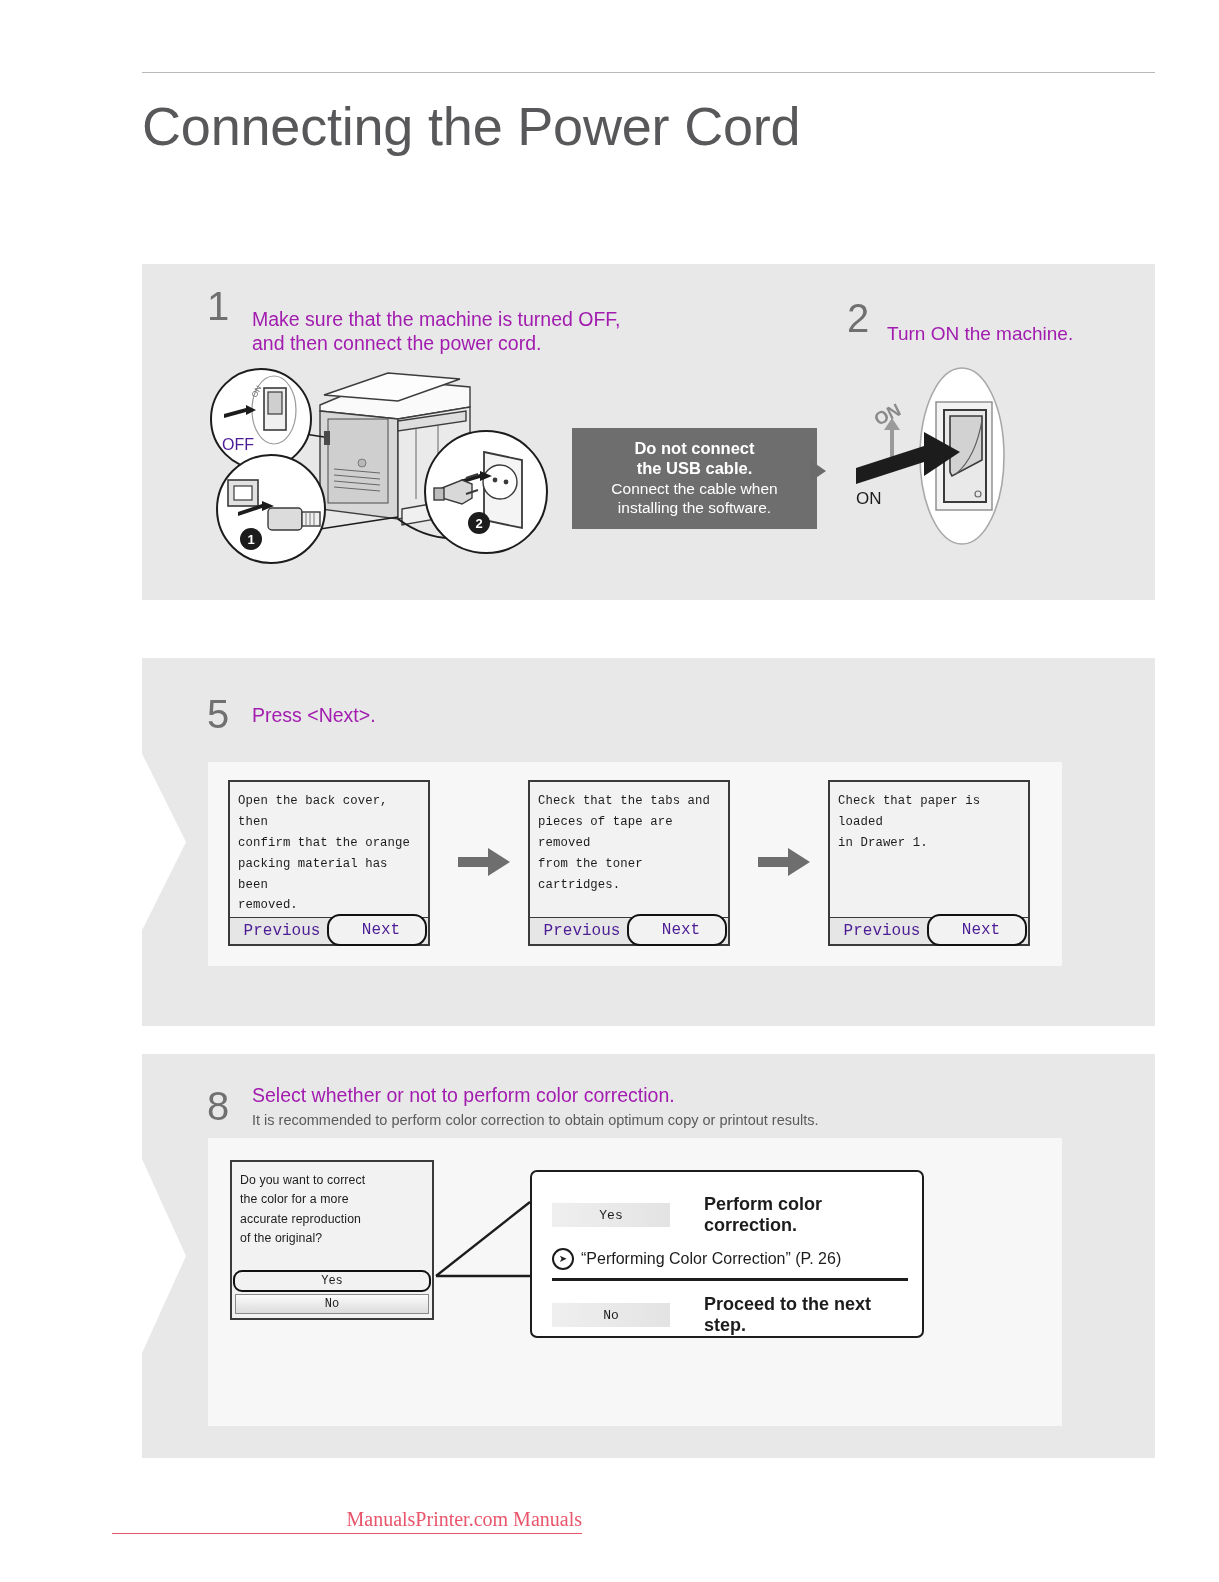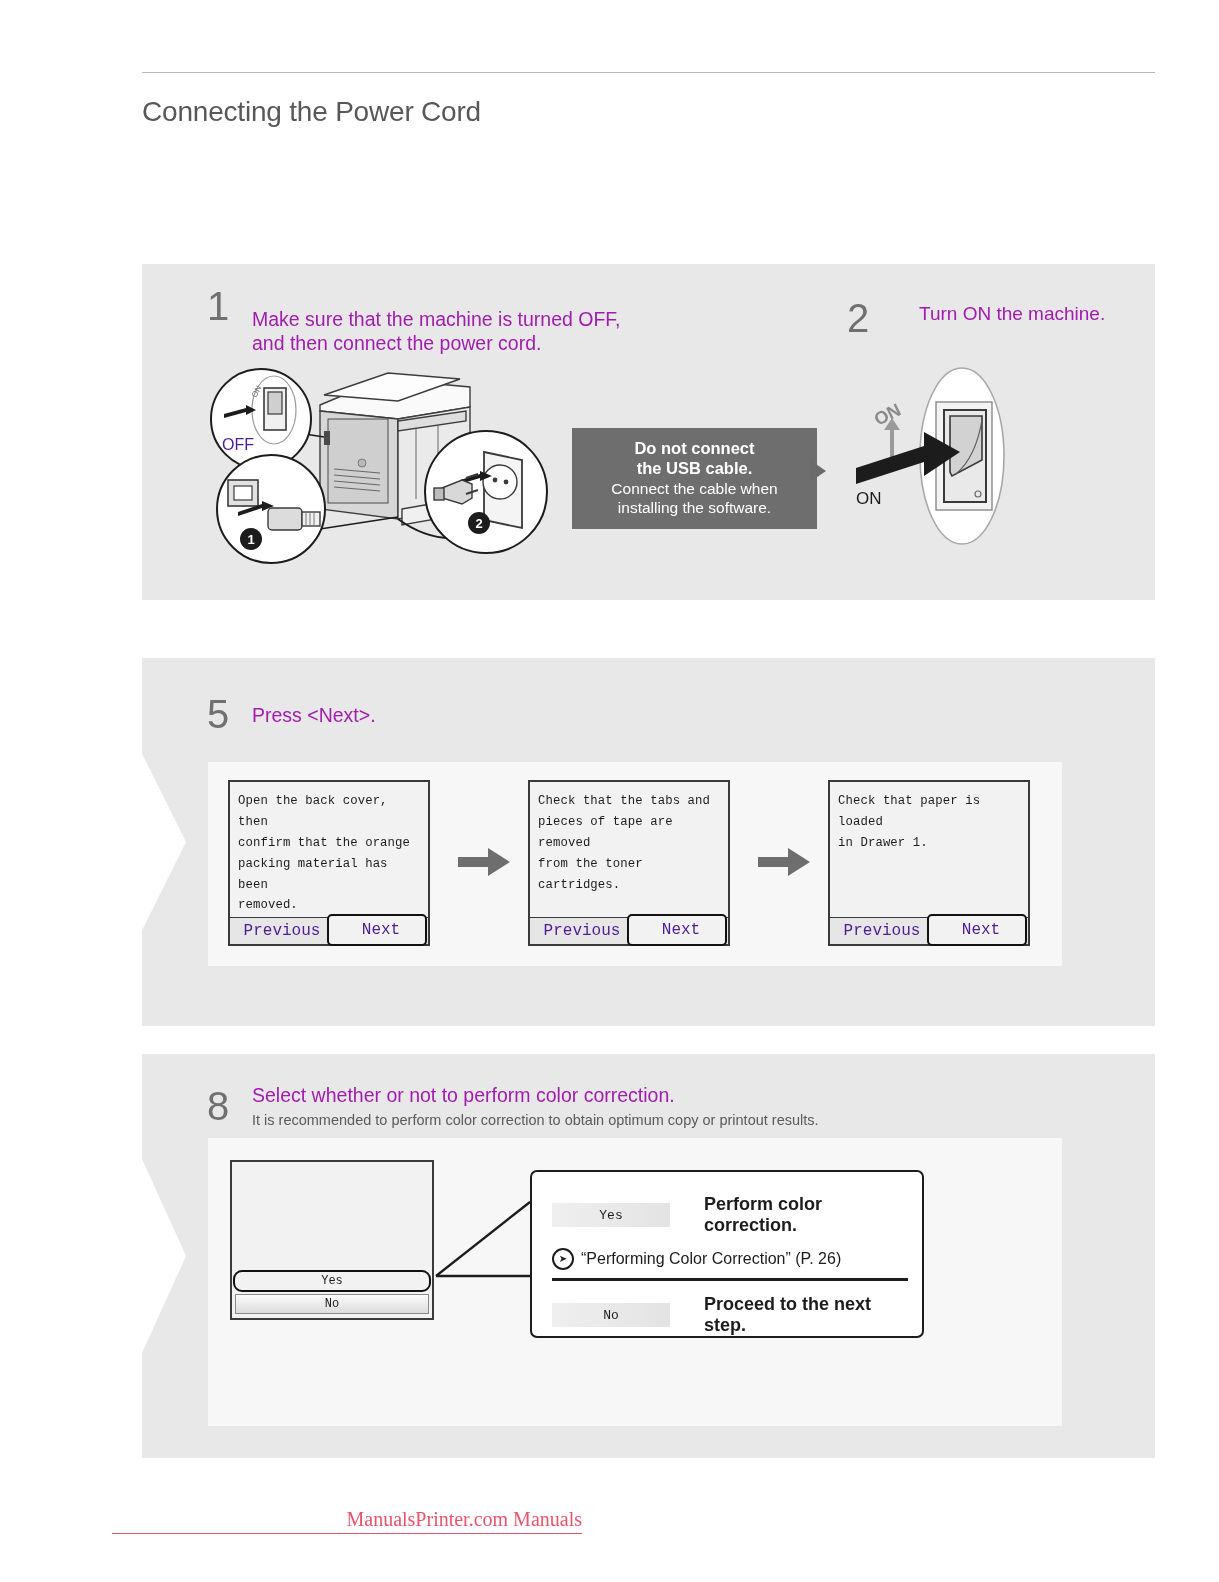--- a/index.html
+++ b/index.html
@@ -30,7 +30,7 @@
     width: 100%;
   }
   #page-title {
-    font-size: 28px;
+    font-size: 54px;
     font-weight: 400;
     color: #58585a;
     letter-spacing: -0.2px;

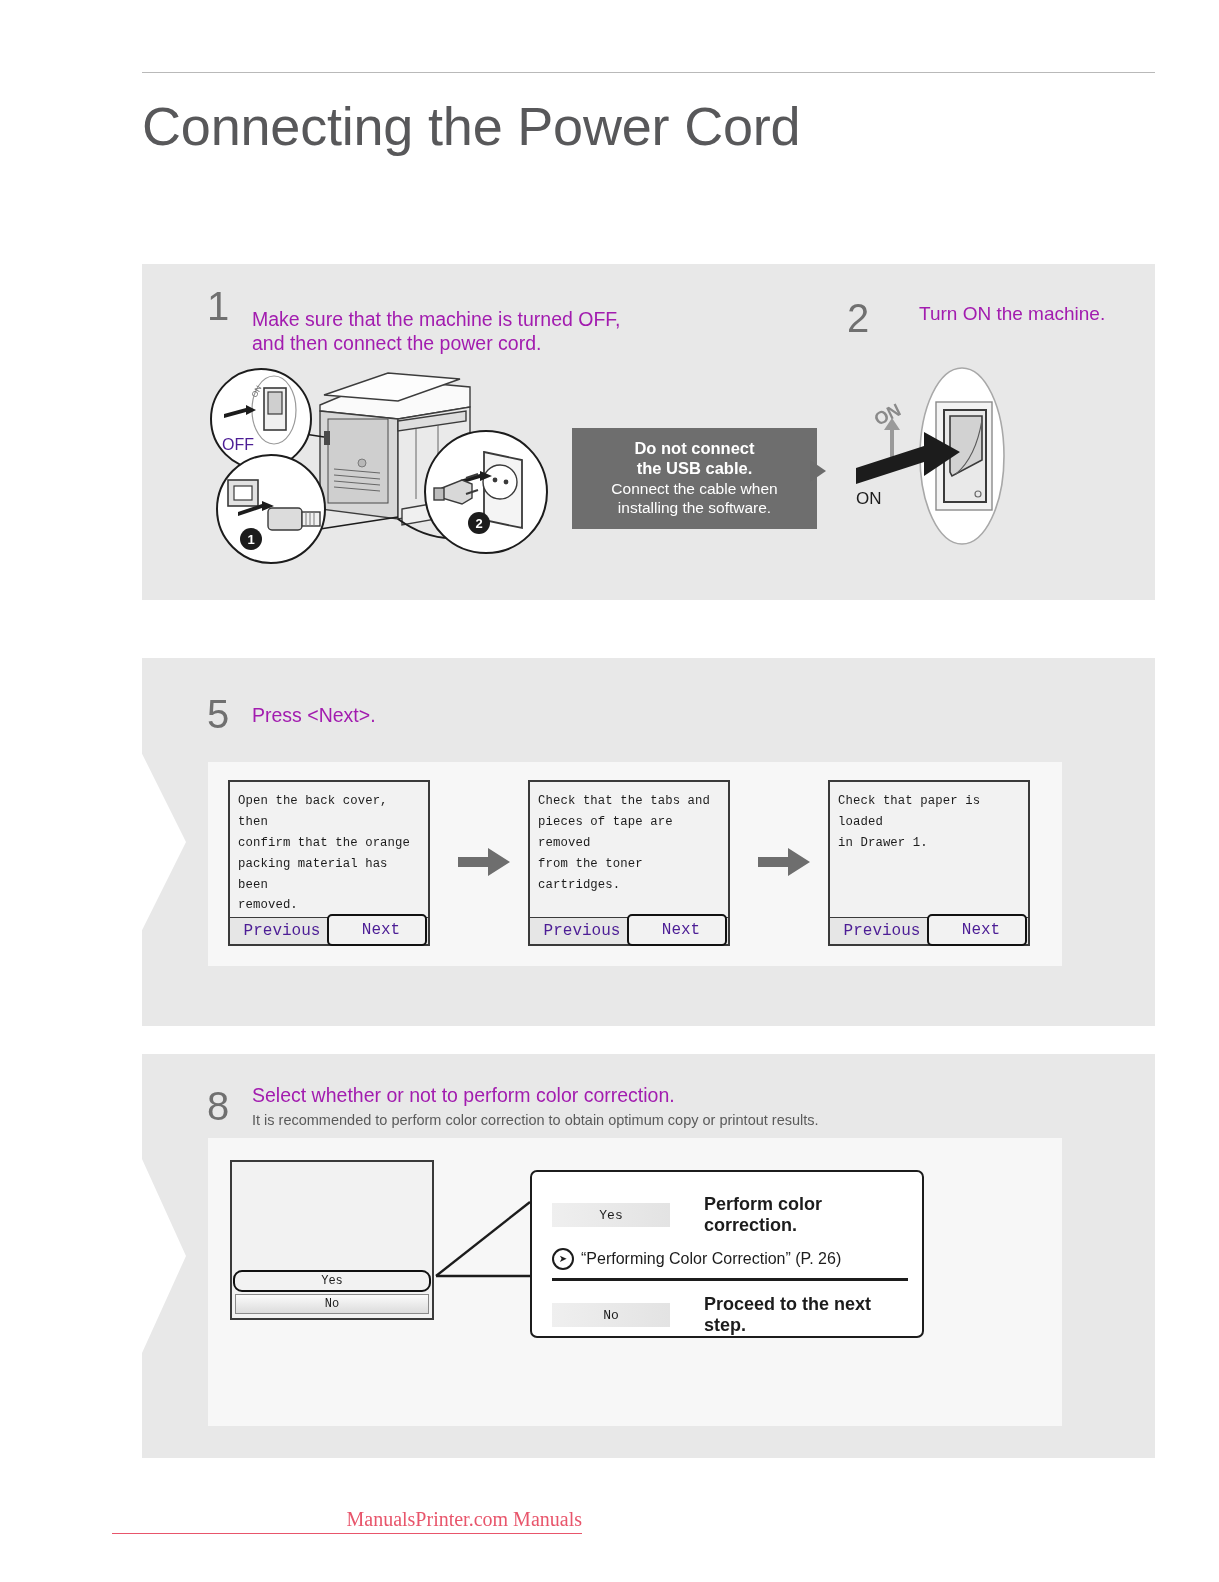--- a/index.html
+++ b/index.html
@@ -84,7 +84,7 @@
   #step1-num { left: 65px; top: 22px; }
   #step1-title { left: 110px; top: 44px; }
   #step2-num { left: 705px; top: 34px; }
-  #step2-title { left: 745px; top: 38px; font-size: 19px; margin-left: 32px; }
+  #step2-title { left: 745px; top: 58px; font-size: 19px; }
 
   .illus { position: absolute; }
 

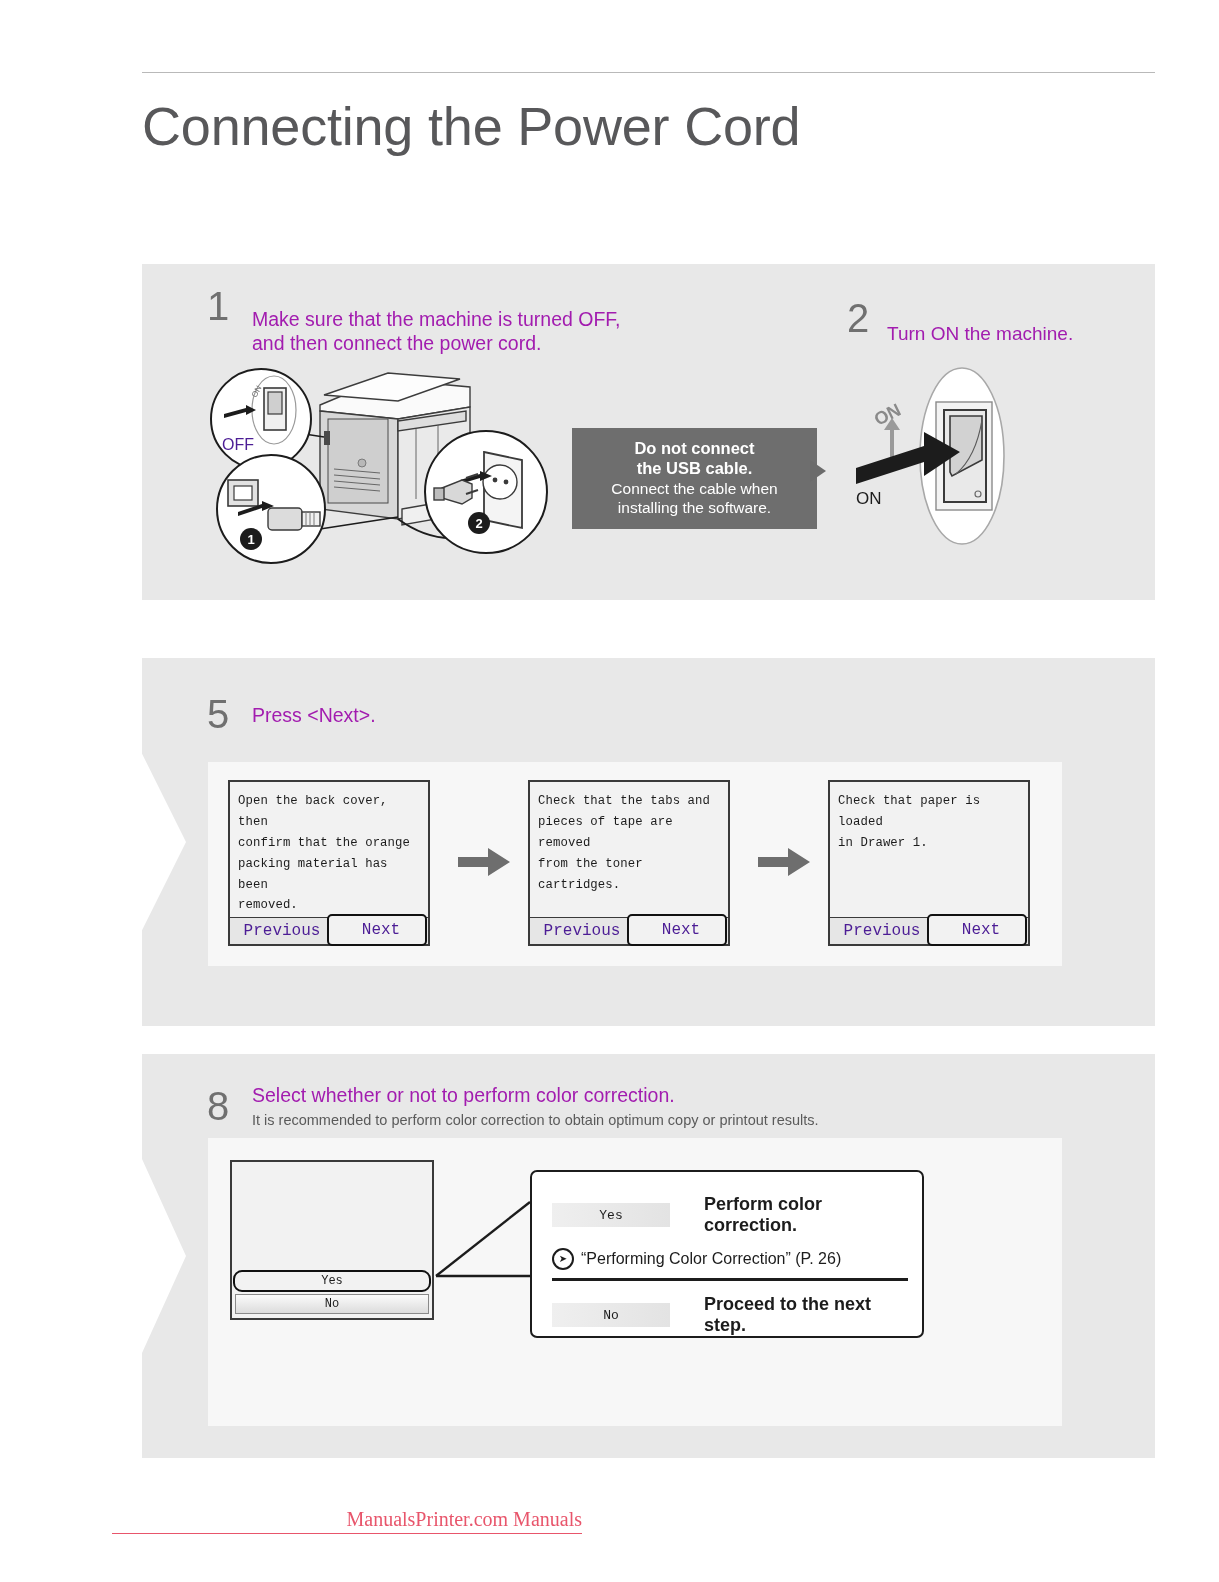--- a/index.html
+++ b/index.html
@@ -210,7 +210,7 @@
   }
   .lcd-btn.selected {
     border: 2.5px solid #111111;
-    border-radius: 5px;
+    border-radius: 13px;
     background: #f2f2f2;
     margin: -4px 1px -2px 1px;
   }

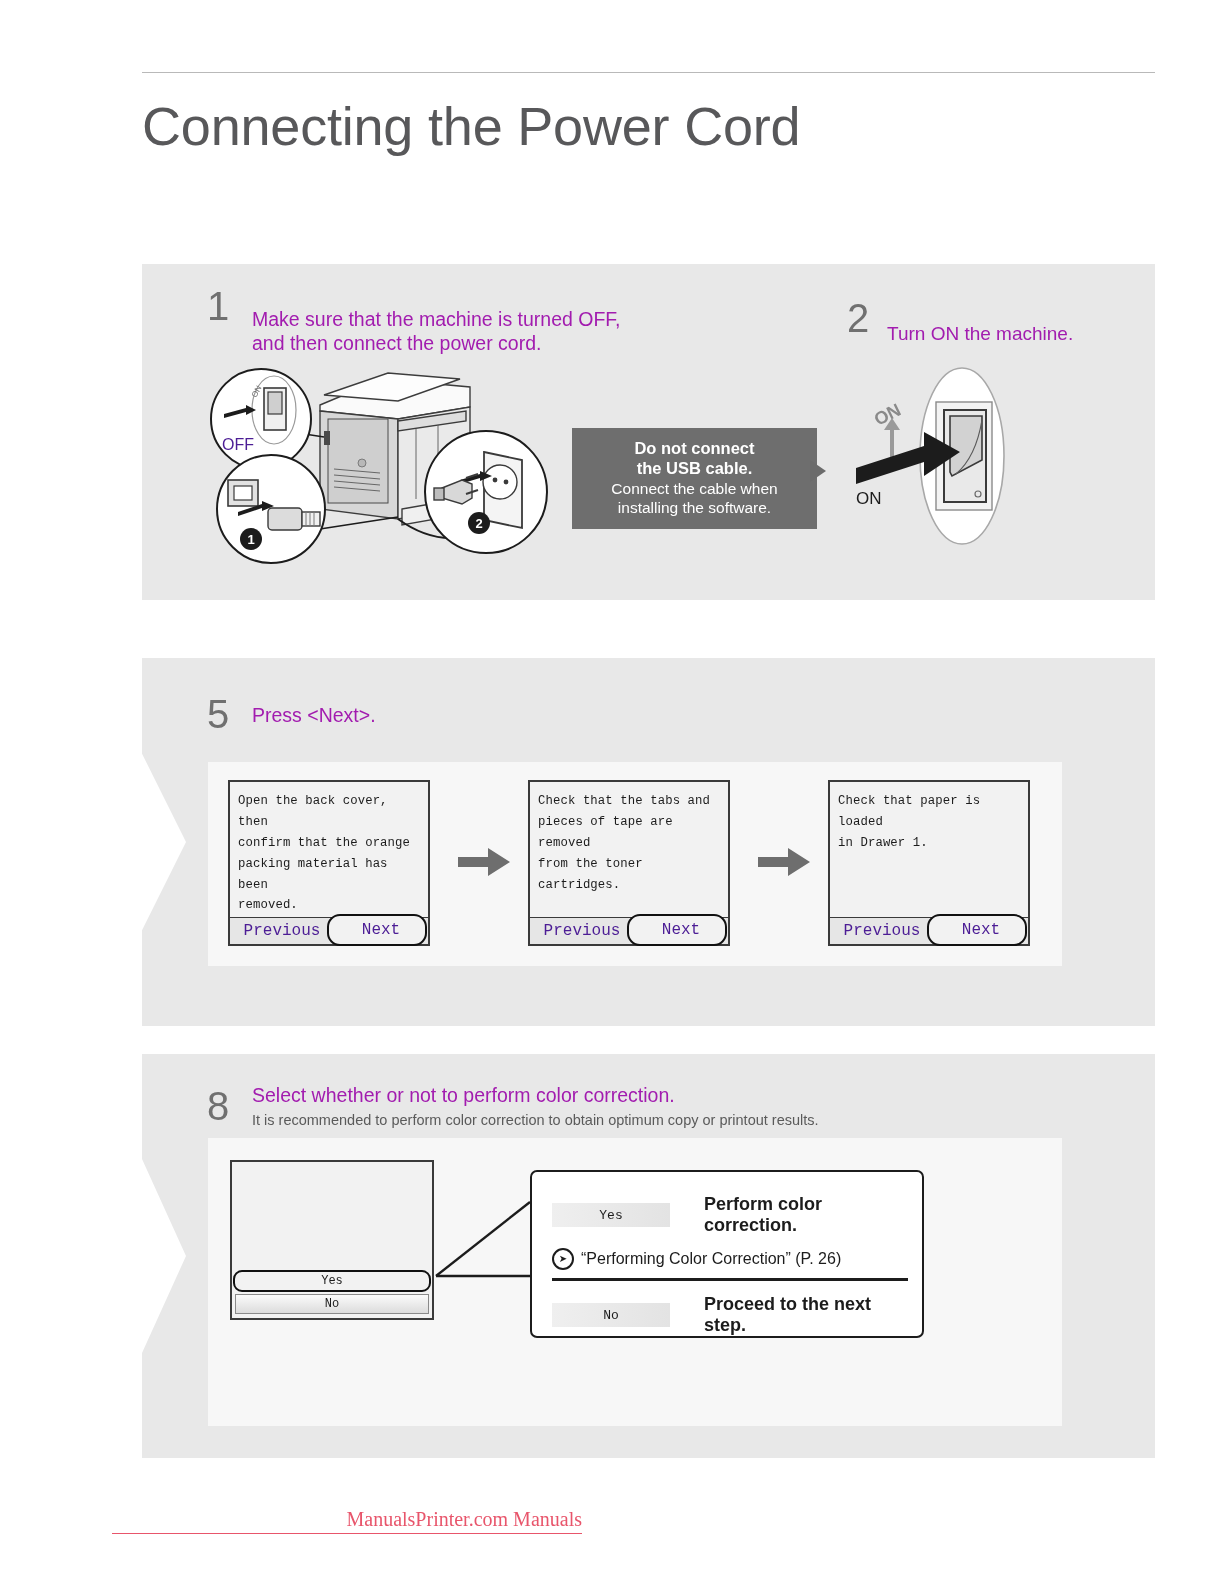--- a/index.html
+++ b/index.html
@@ -543,6 +543,10 @@
     <div class="white-panel" id="color-panel">
 
       <div id="color-dialog">
+        <div class="lcd-text">Do you want to correct
+the color for a more
+accurate reproduction
+of the original?</div>
         <div class="dlg-btn" id="dlg-yes">Yes</div>
         <div class="dlg-btn" id="dlg-no">No</div>
       </div>

